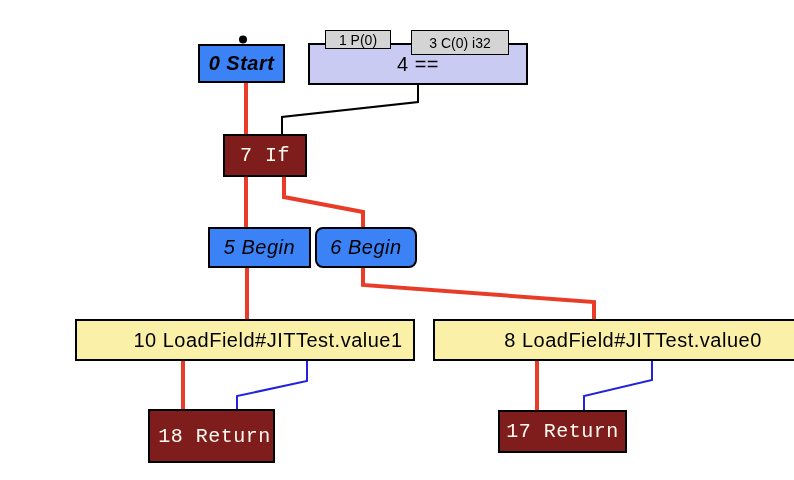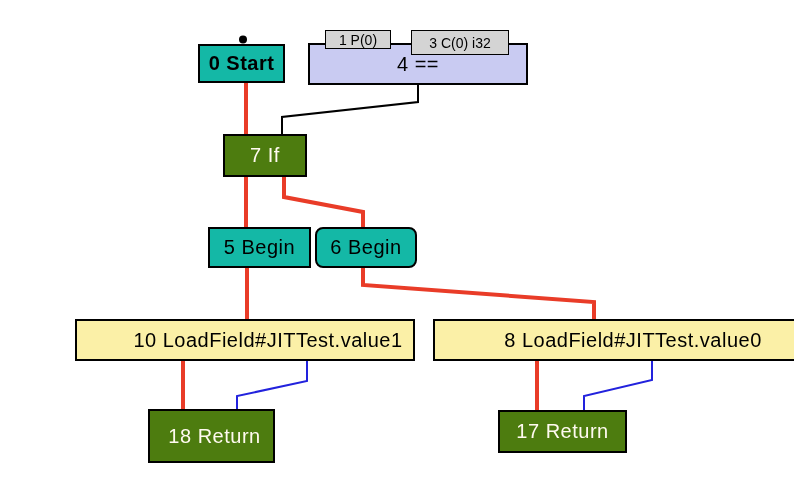--- a/index.html
+++ b/index.html
@@ -13,7 +13,7 @@
     border:2px solid #000;display:flex;align-items:center;justify-content:center;
     font-size:20px;letter-spacing:0.5px;color:#000;white-space:nowrap;
   }
-  .node.control{background:#14b8a6;}
+  .node.control{background:#3b82f6;font-style:italic;}
   .node.terminal{background:#4d7c0f;color:#FFFAF0;}
   .node.memory{background:#FBF0A7;}
   .node.compare{background:#C9CBF2;}

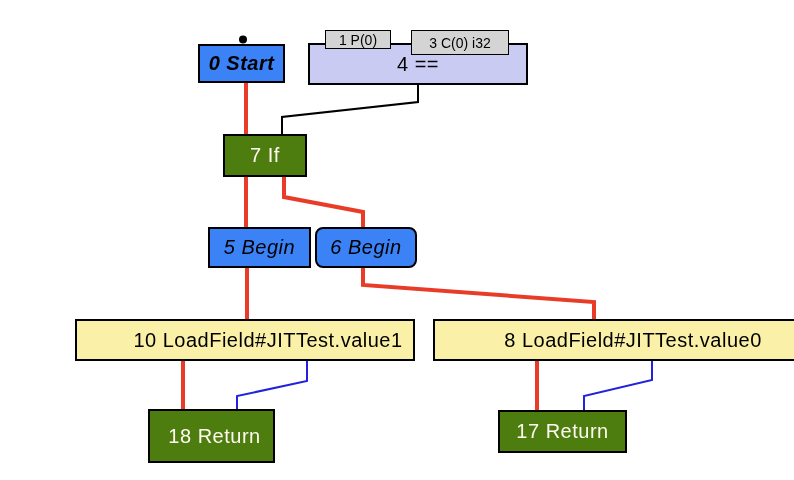--- a/index.html
+++ b/index.html
@@ -14,7 +14,7 @@
     font-size:20px;letter-spacing:0.5px;color:#000;white-space:nowrap;
   }
   .node.control{background:#3b82f6;font-style:italic;}
-  .node.terminal{background:#4d7c0f;color:#FFFAF0;}
+  .node.terminal{background:#7f1d1d;color:#FFFAF0;font-family:Liberation Mono, monospace;}
   .node.memory{background:#FBF0A7;}
   .node.compare{background:#C9CBF2;}
   .node.start-node{font-weight:bold;}

